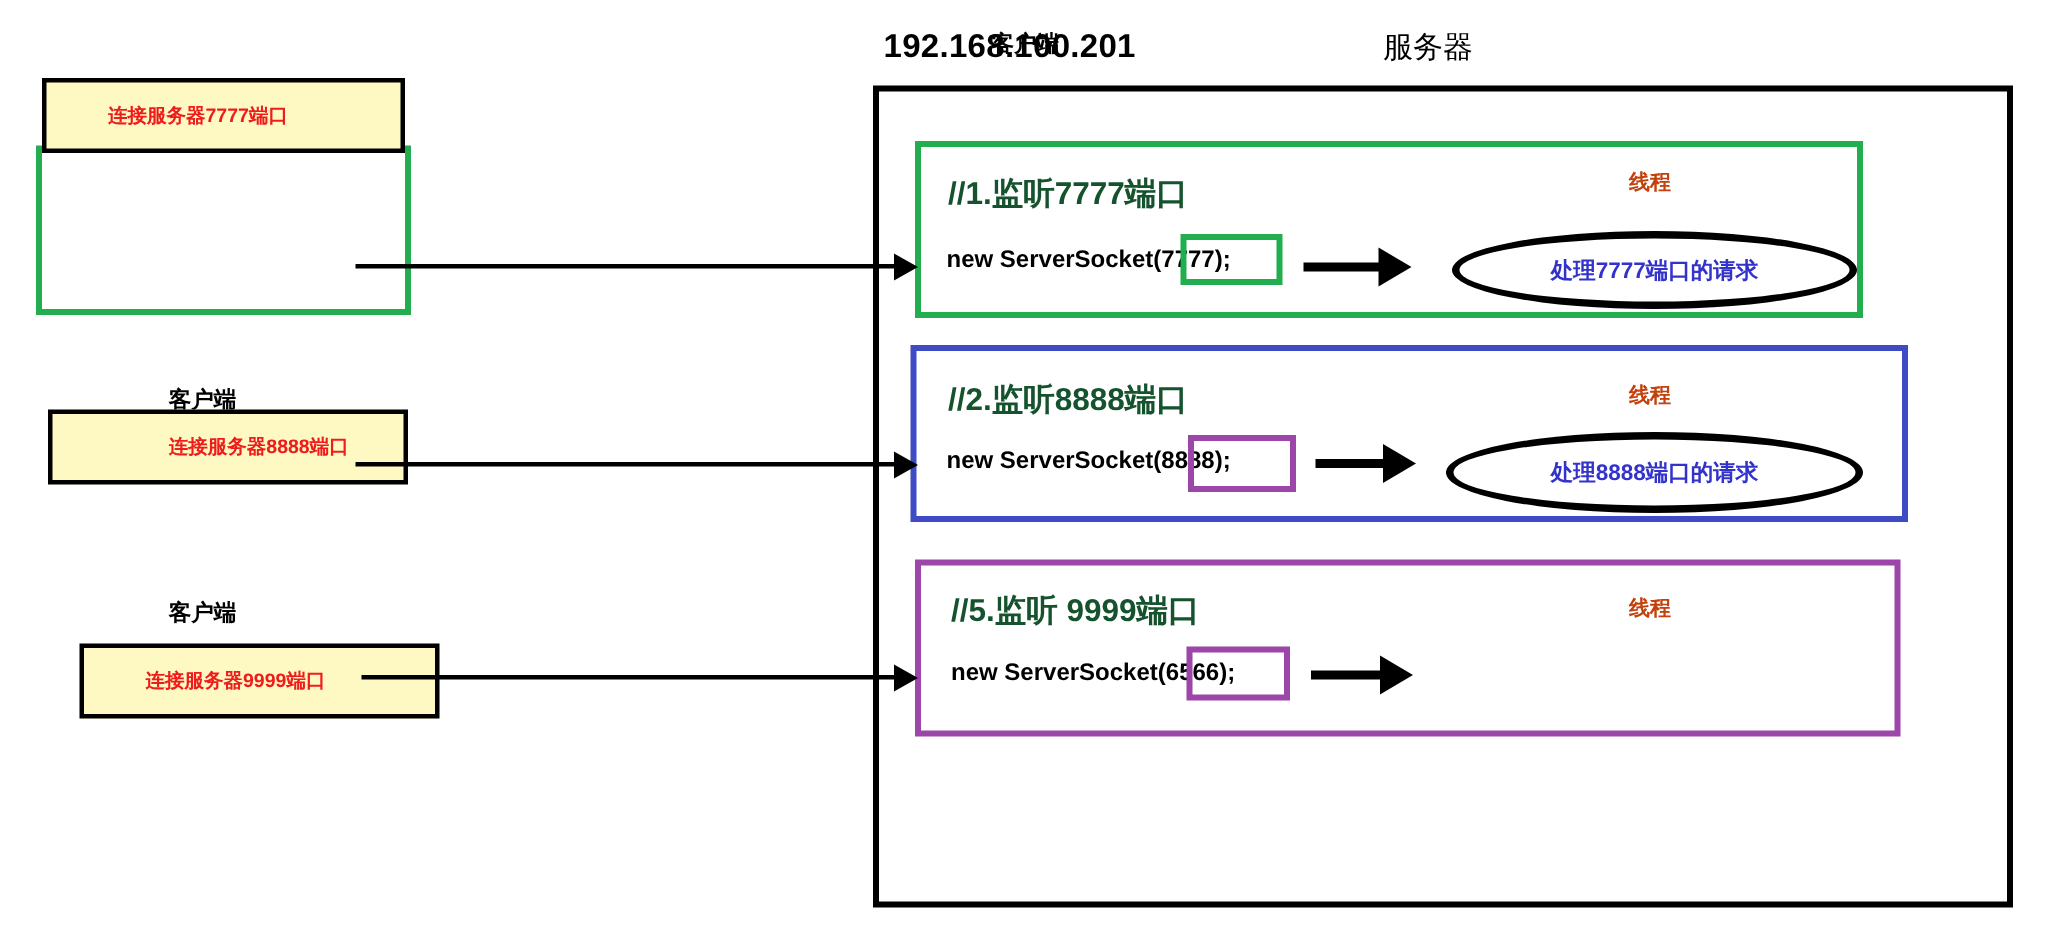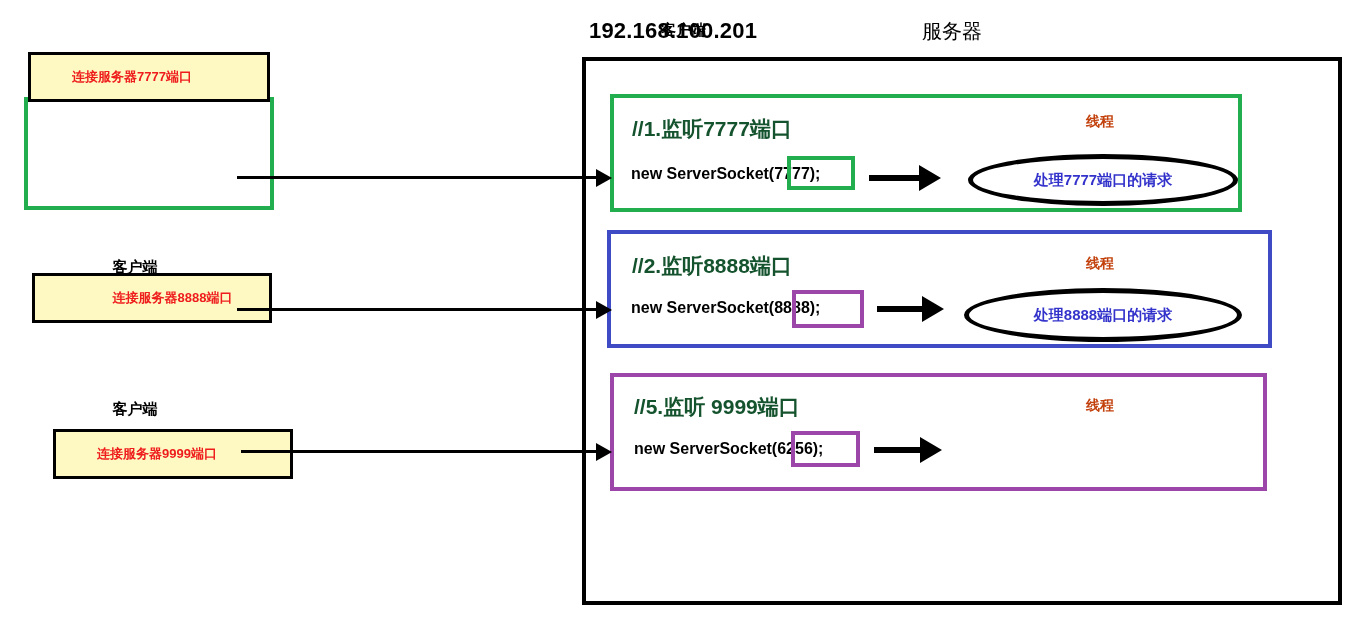--- a/index.html
+++ b/index.html
@@ -256,7 +256,7 @@
 
   <div class="abs comment-line" id="comment-3">//5.监听 9999端口</div>
 
-  <div class="abs code-line" id="code-3"><span>new ServerSocket</span><span>(6256);</span></div>
+  <div class="abs code-line" id="code-3"><span>new ServerSocket</span><span>(6566);</span></div>
 
   <div class="port-highlight" id="hl-3"></div>
 

